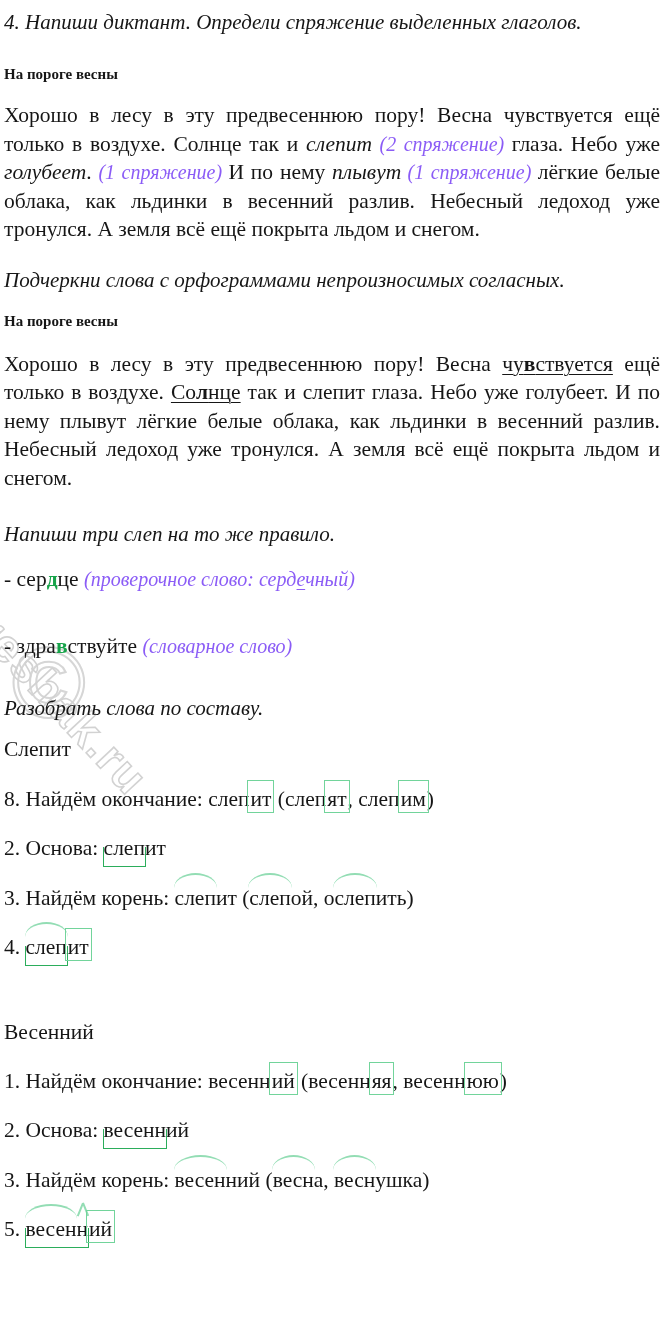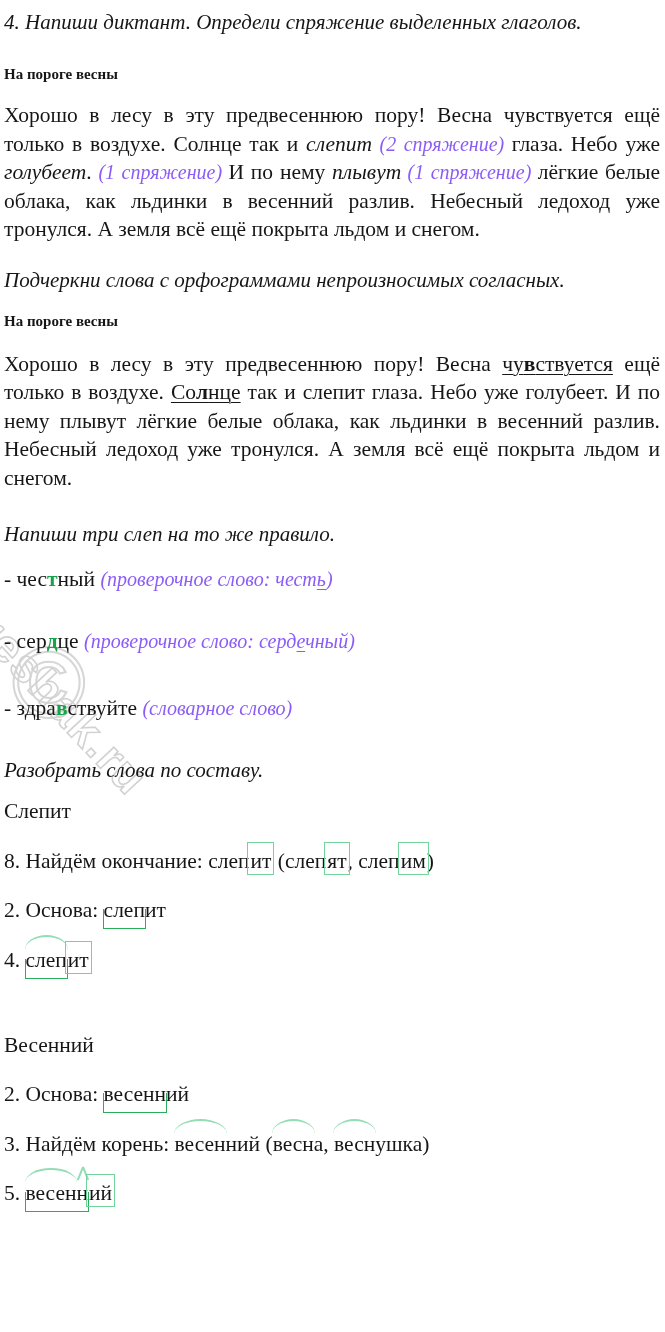--- a/index.html
+++ b/index.html
@@ -70,7 +70,6 @@
     <p class="para m28"><span>Хорошо в лесу в эту предвесеннюю пору! Весна </span><span class="ul">чу</span><span class="ul b">в</span><span class="ul">ствуется</span><span> ещё только в воздухе. </span><span class="ul">Со</span><span class="ul b">л</span><span class="ul">нце</span><span> так и слепит глаза. Небо уже голубеет. И по нему плывут лёгкие белые облака, как льдинки в весенний разлив. Небесный ледоход уже тронулся. А земля всё ещё покрыта льдом и снегом.</span></p>
 
     <p class="prompt m17">Напиши три слеп на то же правило.</p>
-    <p class="item m34"><span>- чес</span><span class="g">т</span><span>ный </span><span class="note">(проверочное слово: чест</span><span class="note ul">ь</span><span class="note">)</span></p>
     <p class="item m39"><span>- сер</span><span class="g">д</span><span>це </span><span class="note">(проверочное слово: серд</span><span class="note ul">е</span><span class="note">чный)</span></p>
     <p class="item m34"><span>- здра</span><span class="g">в</span><span>ствуйте </span><span class="note">(словарное слово)</span><span class="note ul"></span><span class="note"></span></p>
 

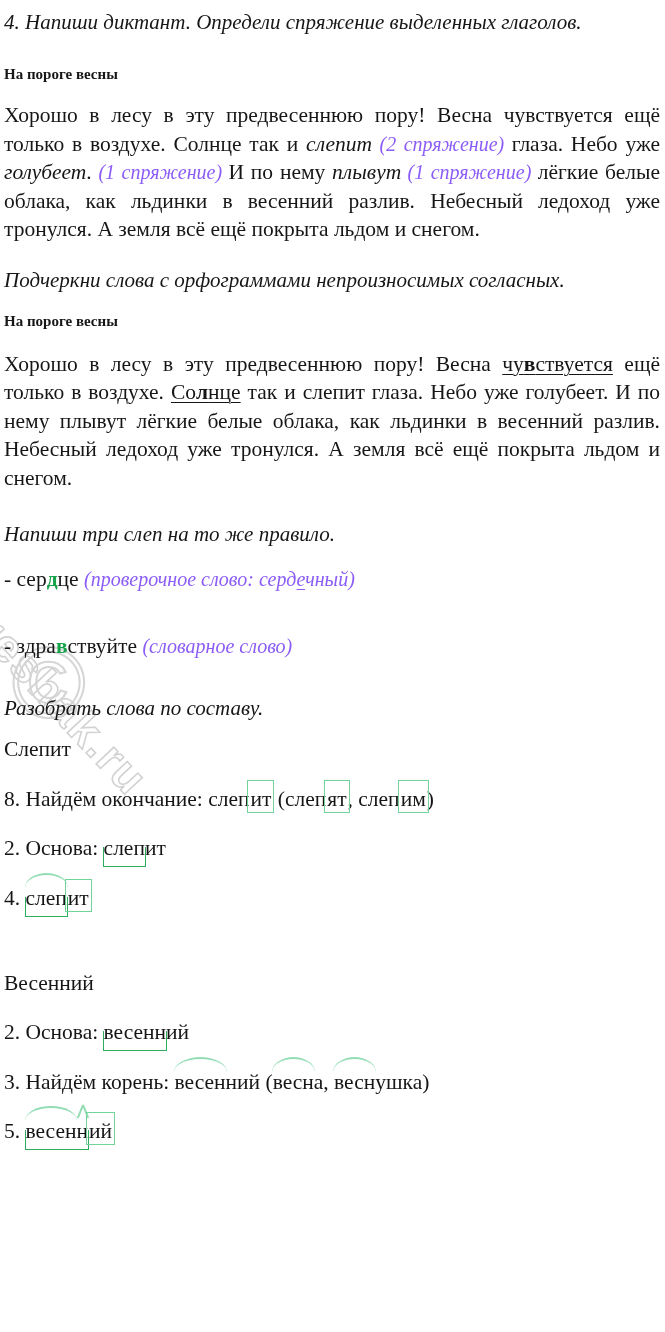--- a/index.html
+++ b/index.html
@@ -77,6 +77,7 @@
     <p class="word m22">Слепит</p>
     <p class="mline m21"><span>8. Найдём окончание: слеп</span><span class="m-end">ит</span><span> (слеп</span><span class="m-end">ят</span><span>, слеп</span><span class="m-end">им</span><span>)</span></p>
     <p class="mline m22"><span>2. Основа: </span><span class="m-stem">слеп</span><span>ит</span></p>
+    <p class="mline m21"><span>3. Найдём корень: </span><span class="m-root">слеп</span><span>ит (</span><span class="m-root">слеп</span><span>ой, о</span><span class="m-root">слеп</span><span>ить)</span></p>
     <p class="mline m57"><span>4. </span><span class="m-stem"><span class="m-root">слеп</span></span><span class="m-end">ит</span></p>
 
     <p class="word m21">Весенний</p>

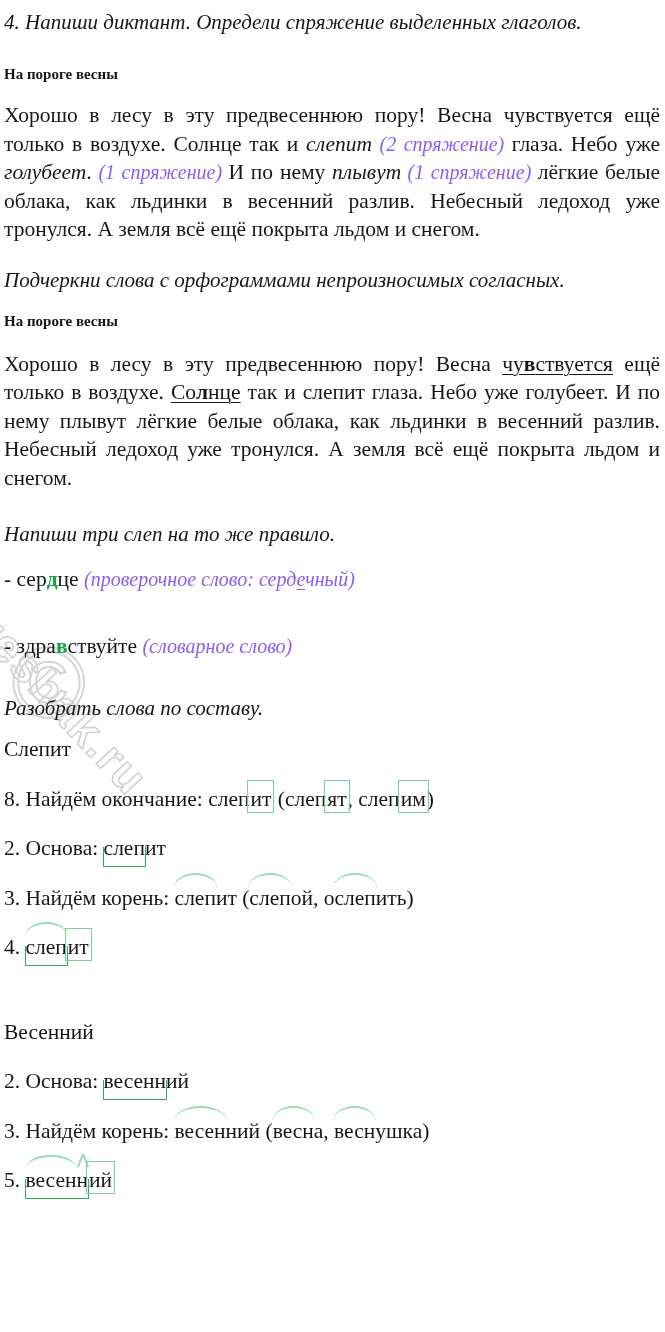--- a/index.html
+++ b/index.html
@@ -81,6 +81,7 @@
     <p class="mline m57"><span>4. </span><span class="m-stem"><span class="m-root">слеп</span></span><span class="m-end">ит</span></p>
 
     <p class="word m21">Весенний</p>
+    <p class="mline m21"><span>1. Найдём окончание: весенн</span><span class="m-end">ий</span><span> (весенн</span><span class="m-end">яя</span><span>, весенн</span><span class="m-end">юю</span><span>)</span></p>
     <p class="mline m22"><span>2. Основа: </span><span class="m-stem">весенн</span><span>ий</span></p>
     <p class="mline m21"><span>3. Найдём корень: </span><span class="m-root">весен</span><span>ний (</span><span class="m-root">весн</span><span>а, </span><span class="m-root">весн</span><span>ушка)</span></p>
     <p class="mline"><span>5. </span><span class="m-stem"><span class="m-root">весен</span><span class="m-suf">н</span></span><span class="m-end">ий</span></p>

